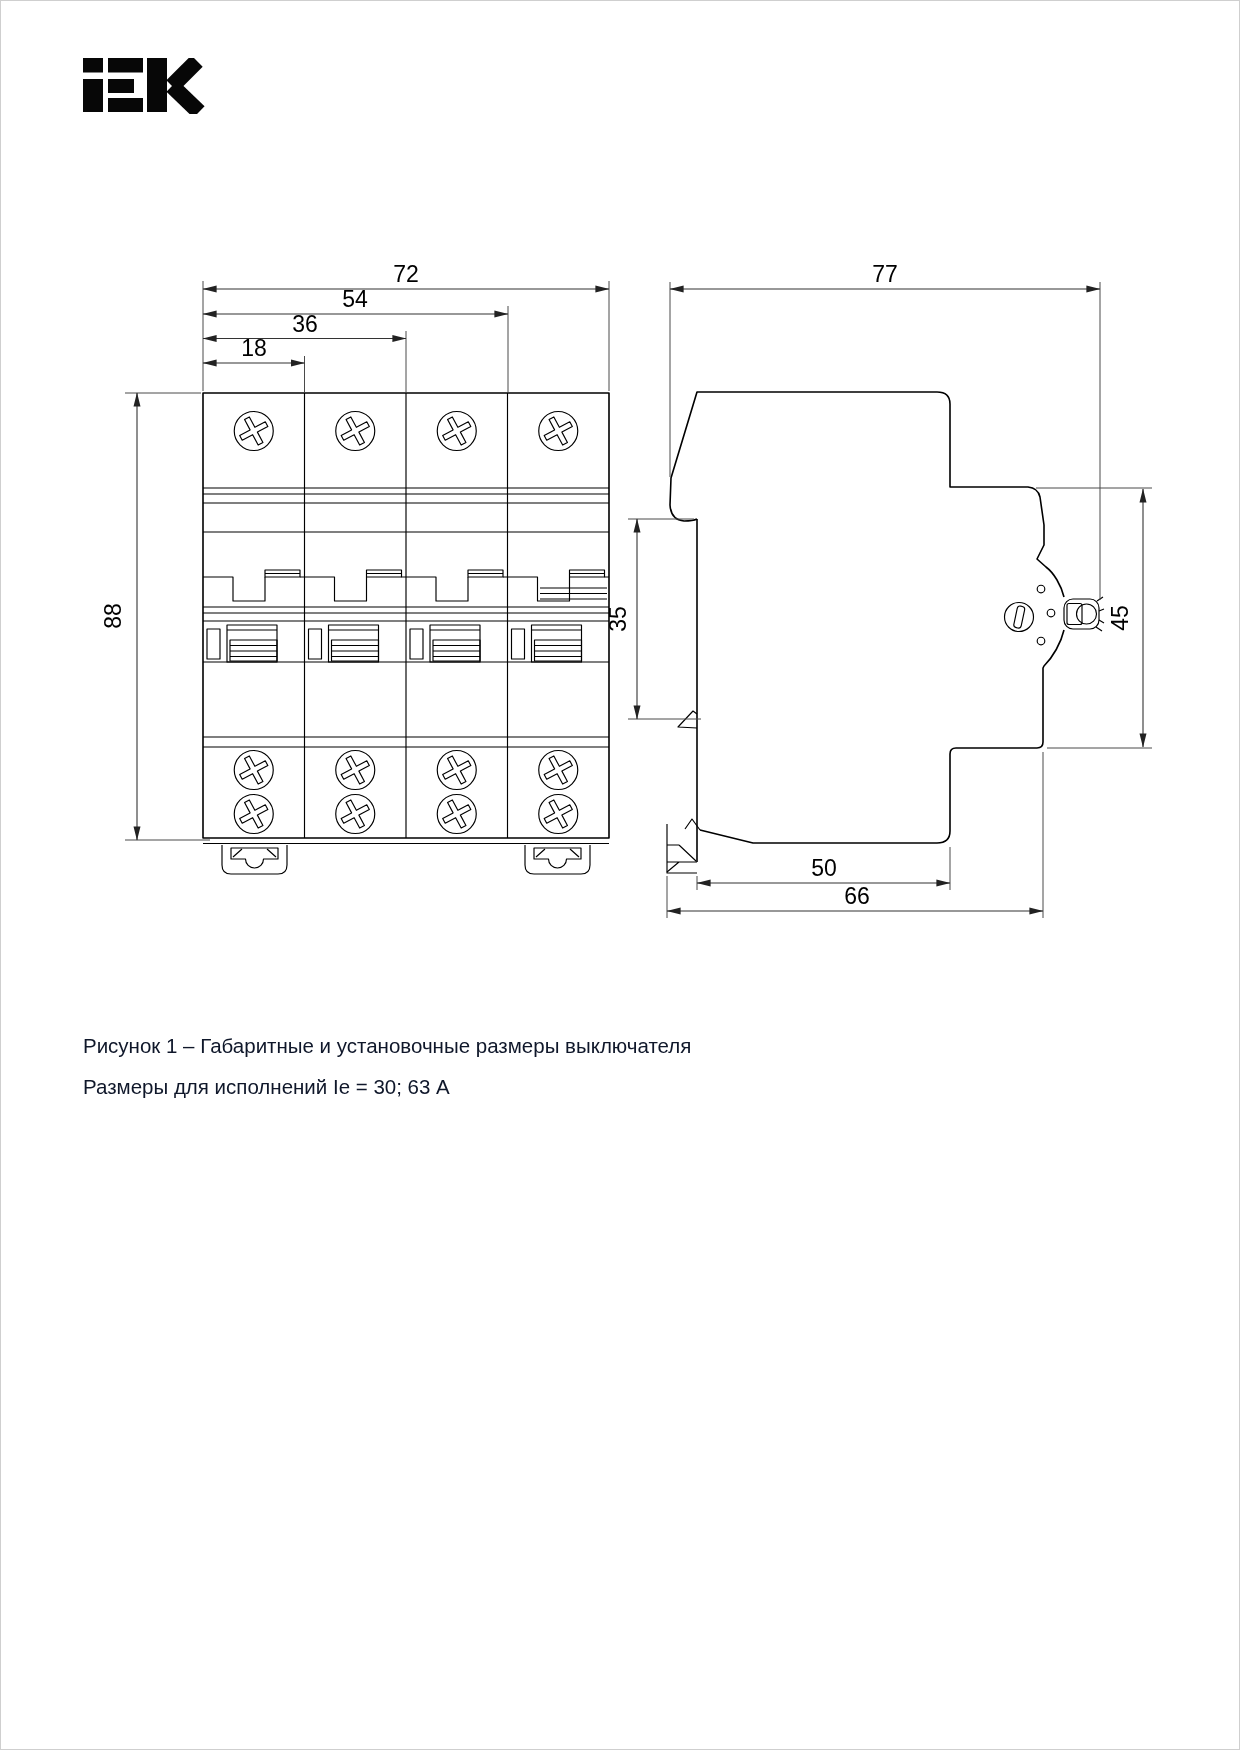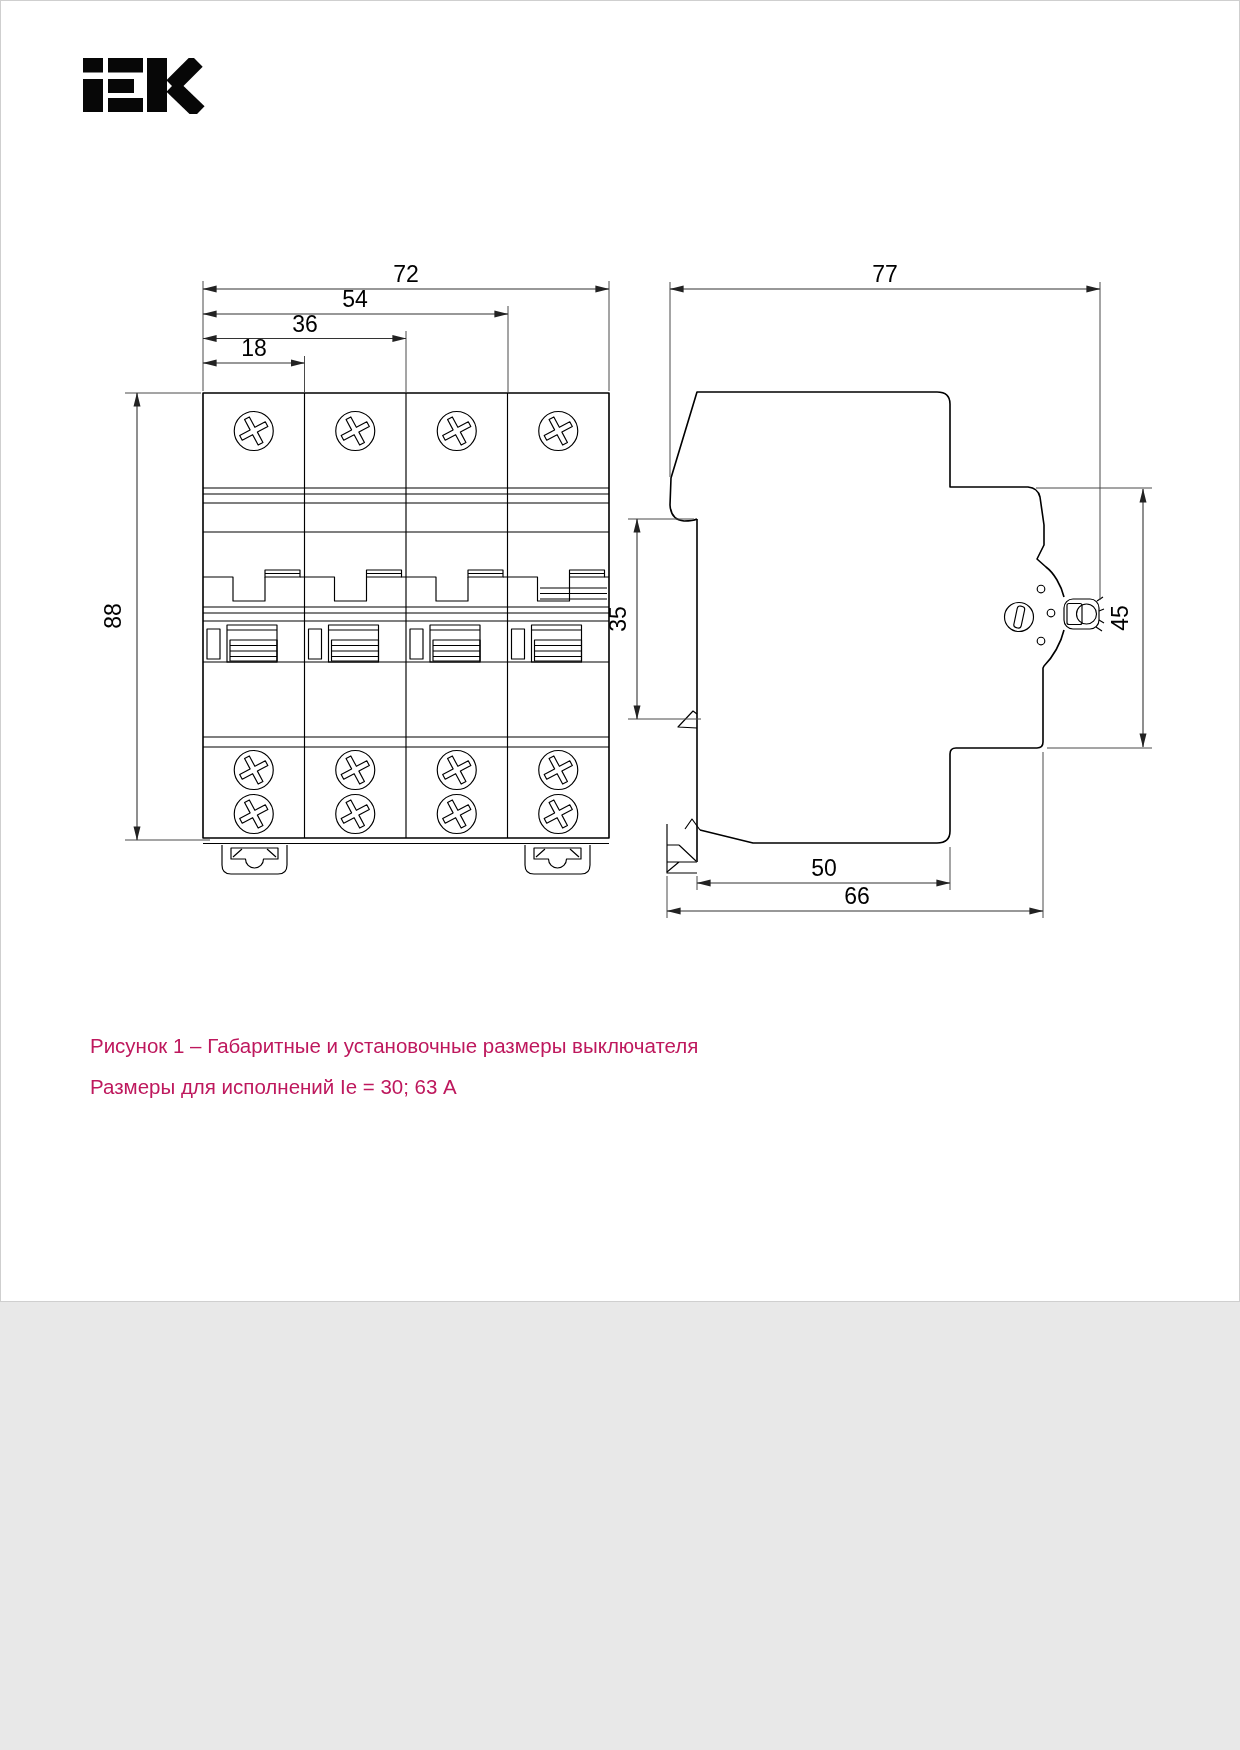--- a/index.html
+++ b/index.html
@@ -5,7 +5,7 @@
   html,body { margin:0; padding:0; background:#e8e8e8; }
   .page {
     position:relative;
-    width:1240px; height:1302px;
+    width:1240px; height:1750px;
     margin:0 auto;
     background:#ffffff;
     box-shadow: inset 0 0 0 1px #cfcfcf;

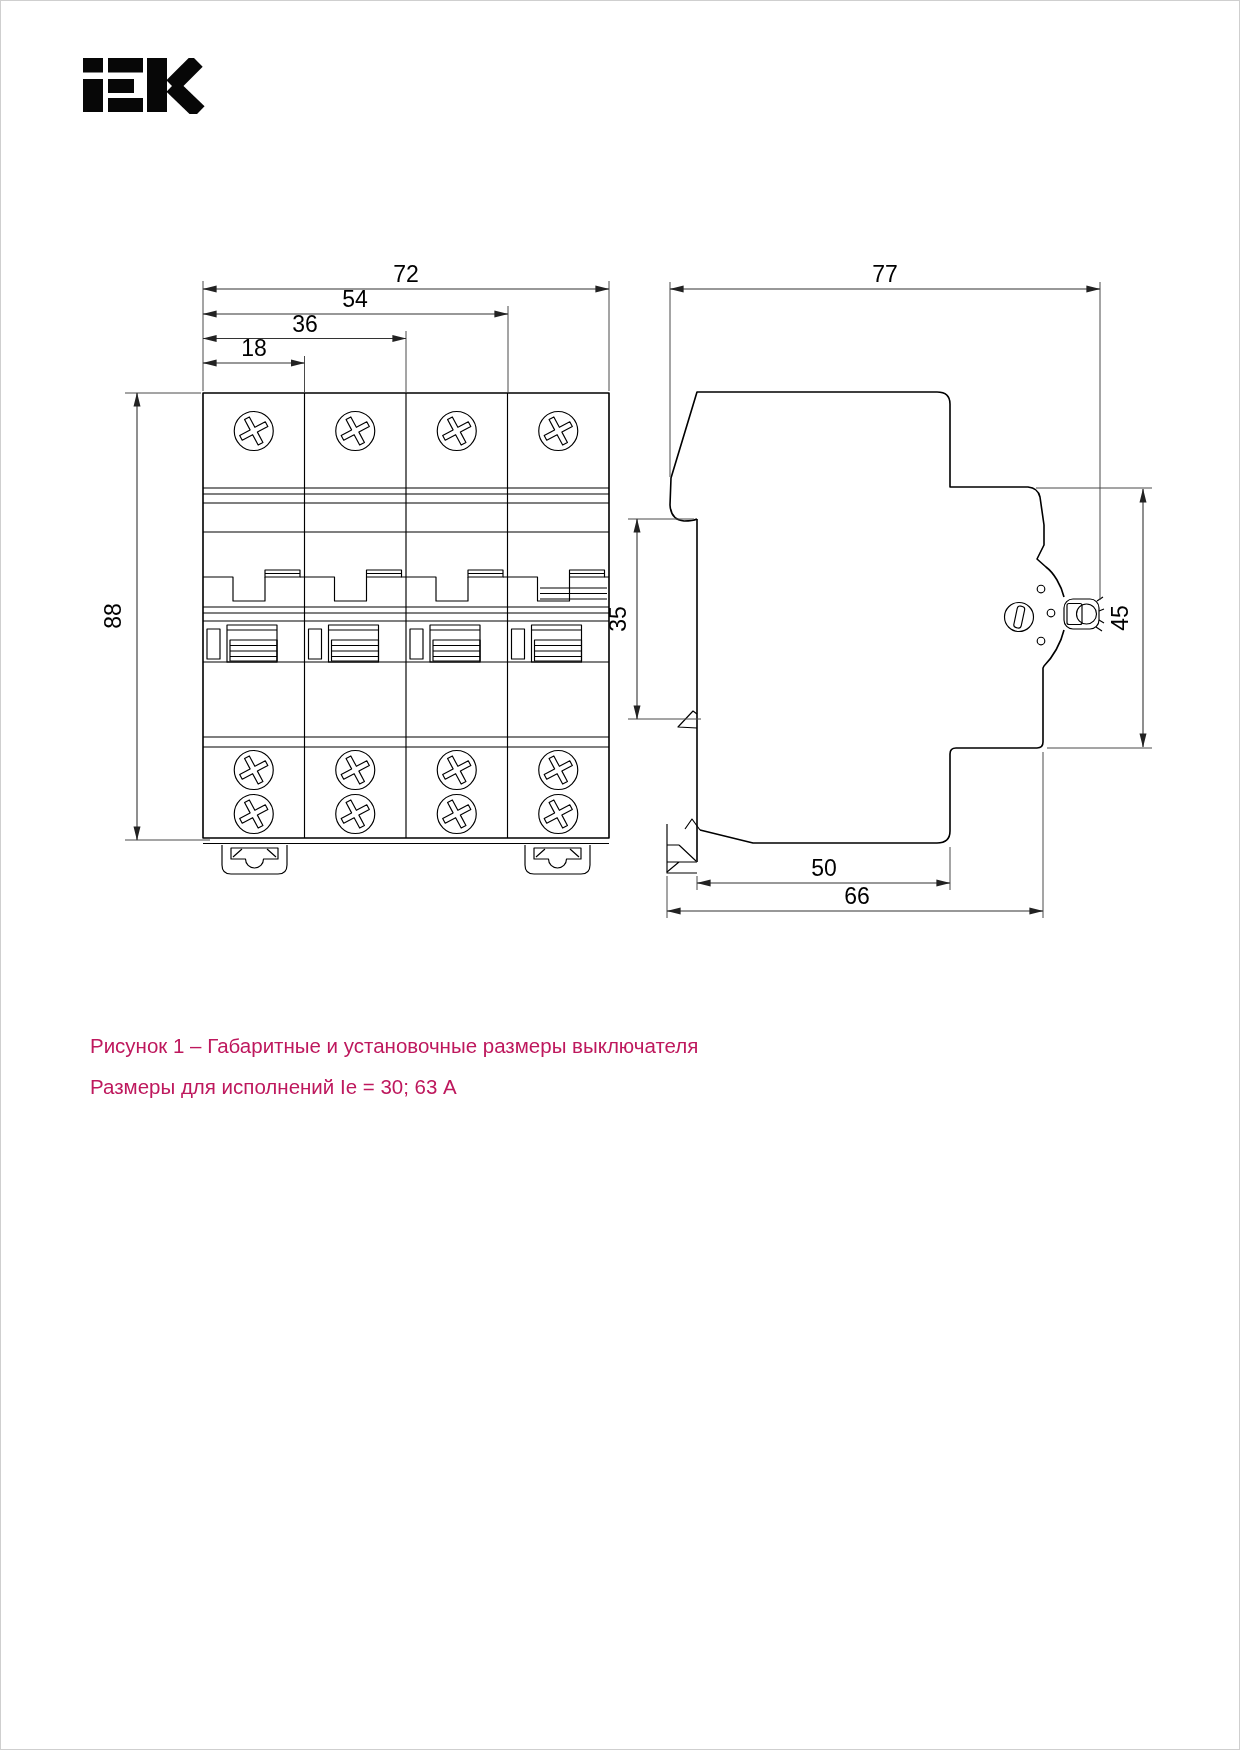--- a/index.html
+++ b/index.html
@@ -14,7 +14,7 @@
   }
   .logo { position:absolute; left:83px; top:58px; }
   .drawing { position:absolute; left:0; top:0; width:1240px; height:1750px; }
-  .caption { position:absolute; left:90px; top:1032px; color:#be185d; }
+  .caption { position:absolute; left:83px; top:1032px; color:#0f172a; }
   .caption p { margin:0 0 13px 0; font-size:20.5px; line-height:1.35; }
   
   .body-stroke { stroke:#000; fill:none; stroke-width:1.6; stroke-linejoin:round; stroke-linecap:butt; }

